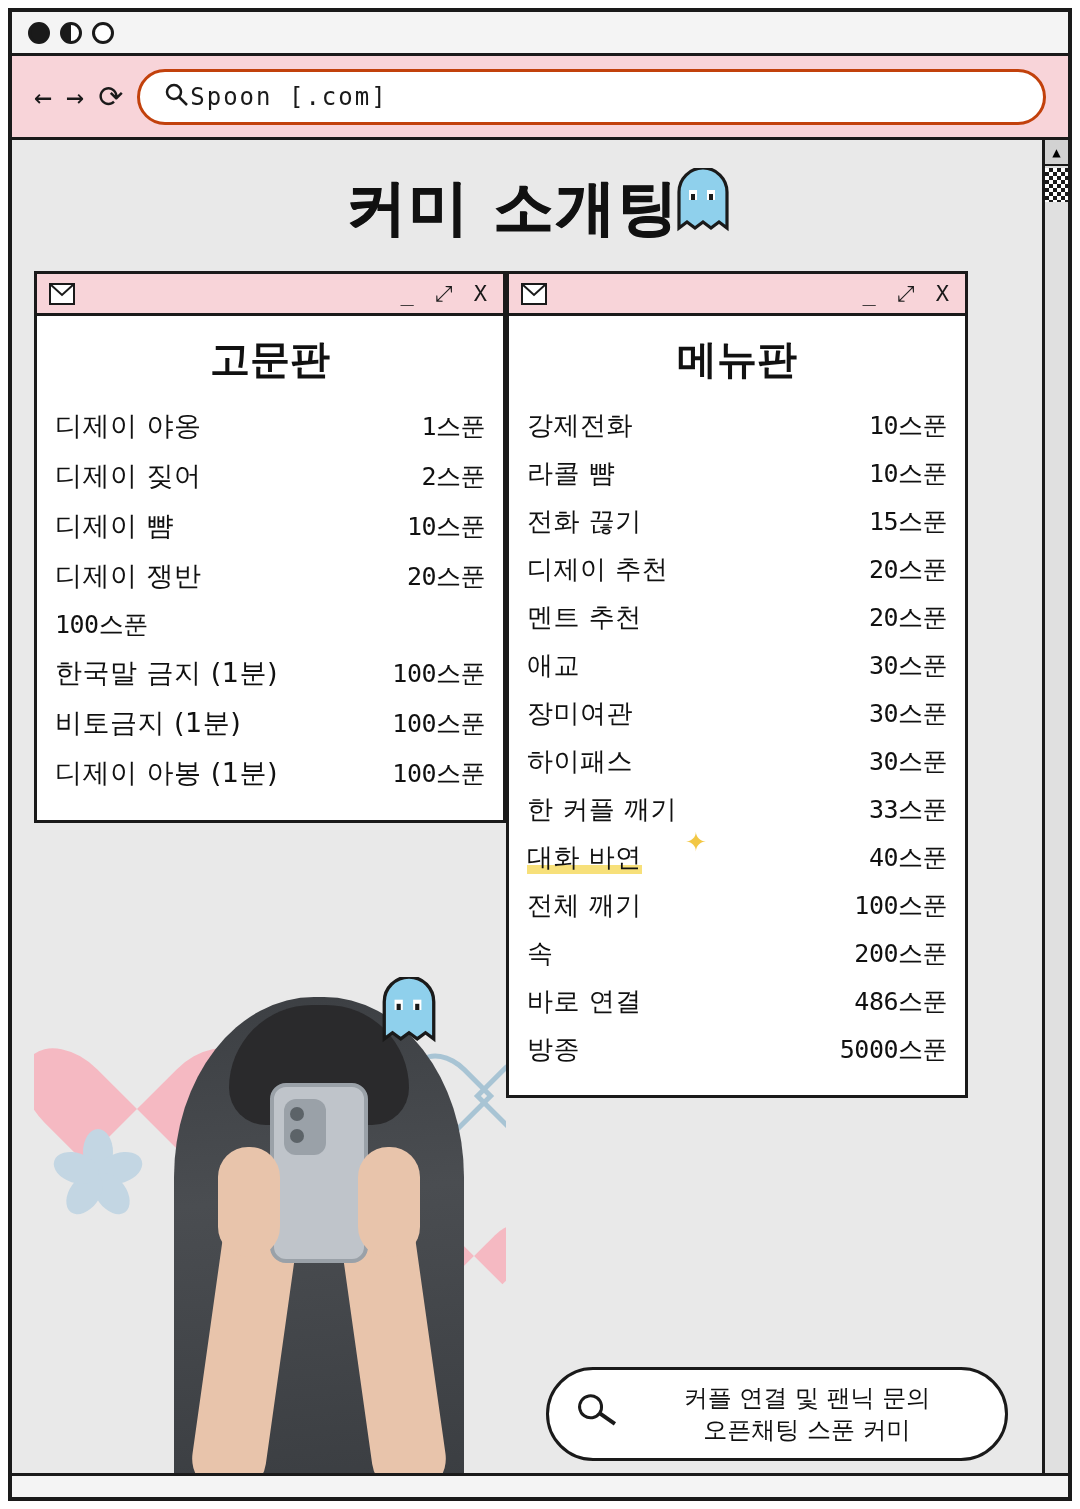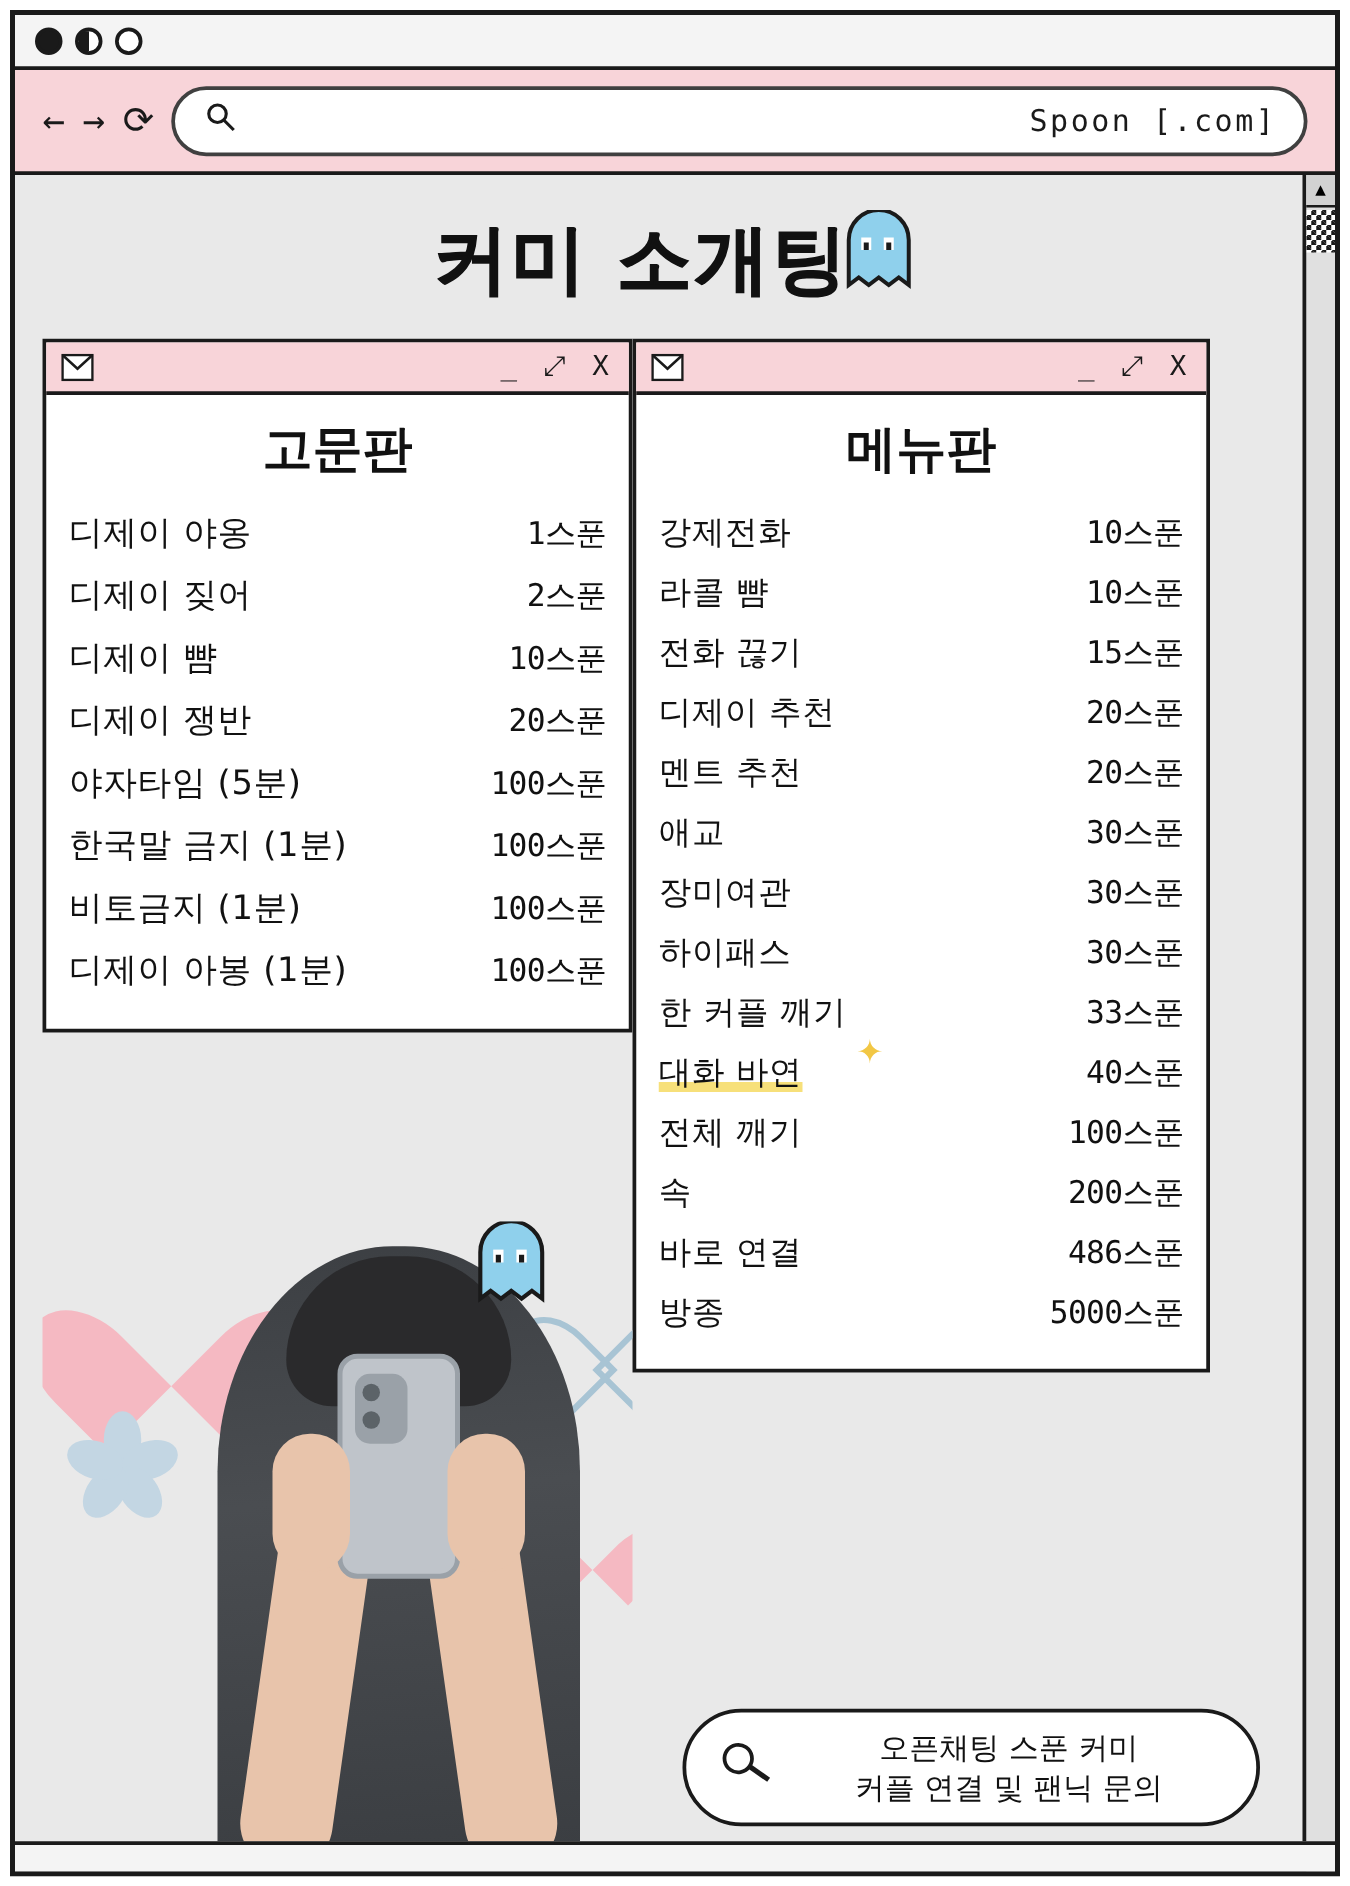--- a/index.html
+++ b/index.html
@@ -49,12 +49,10 @@
     flex: 1;
     height: 56px;
     background: #ffffff;
-    border: 3px solid #404040;
+    border: 3px solid #c2410c;
     border-radius: 30px;
     display: flex; align-items: center;
     padding: 0 22px;
-    gap: 16px;
-    justify-content: space-between;
   }
   .addr .magnify { font-size: 26px; color:#1a1a1a; }
   .addr .txt { font-size: 24px; letter-spacing: 2px; color: #1a1a1a; }

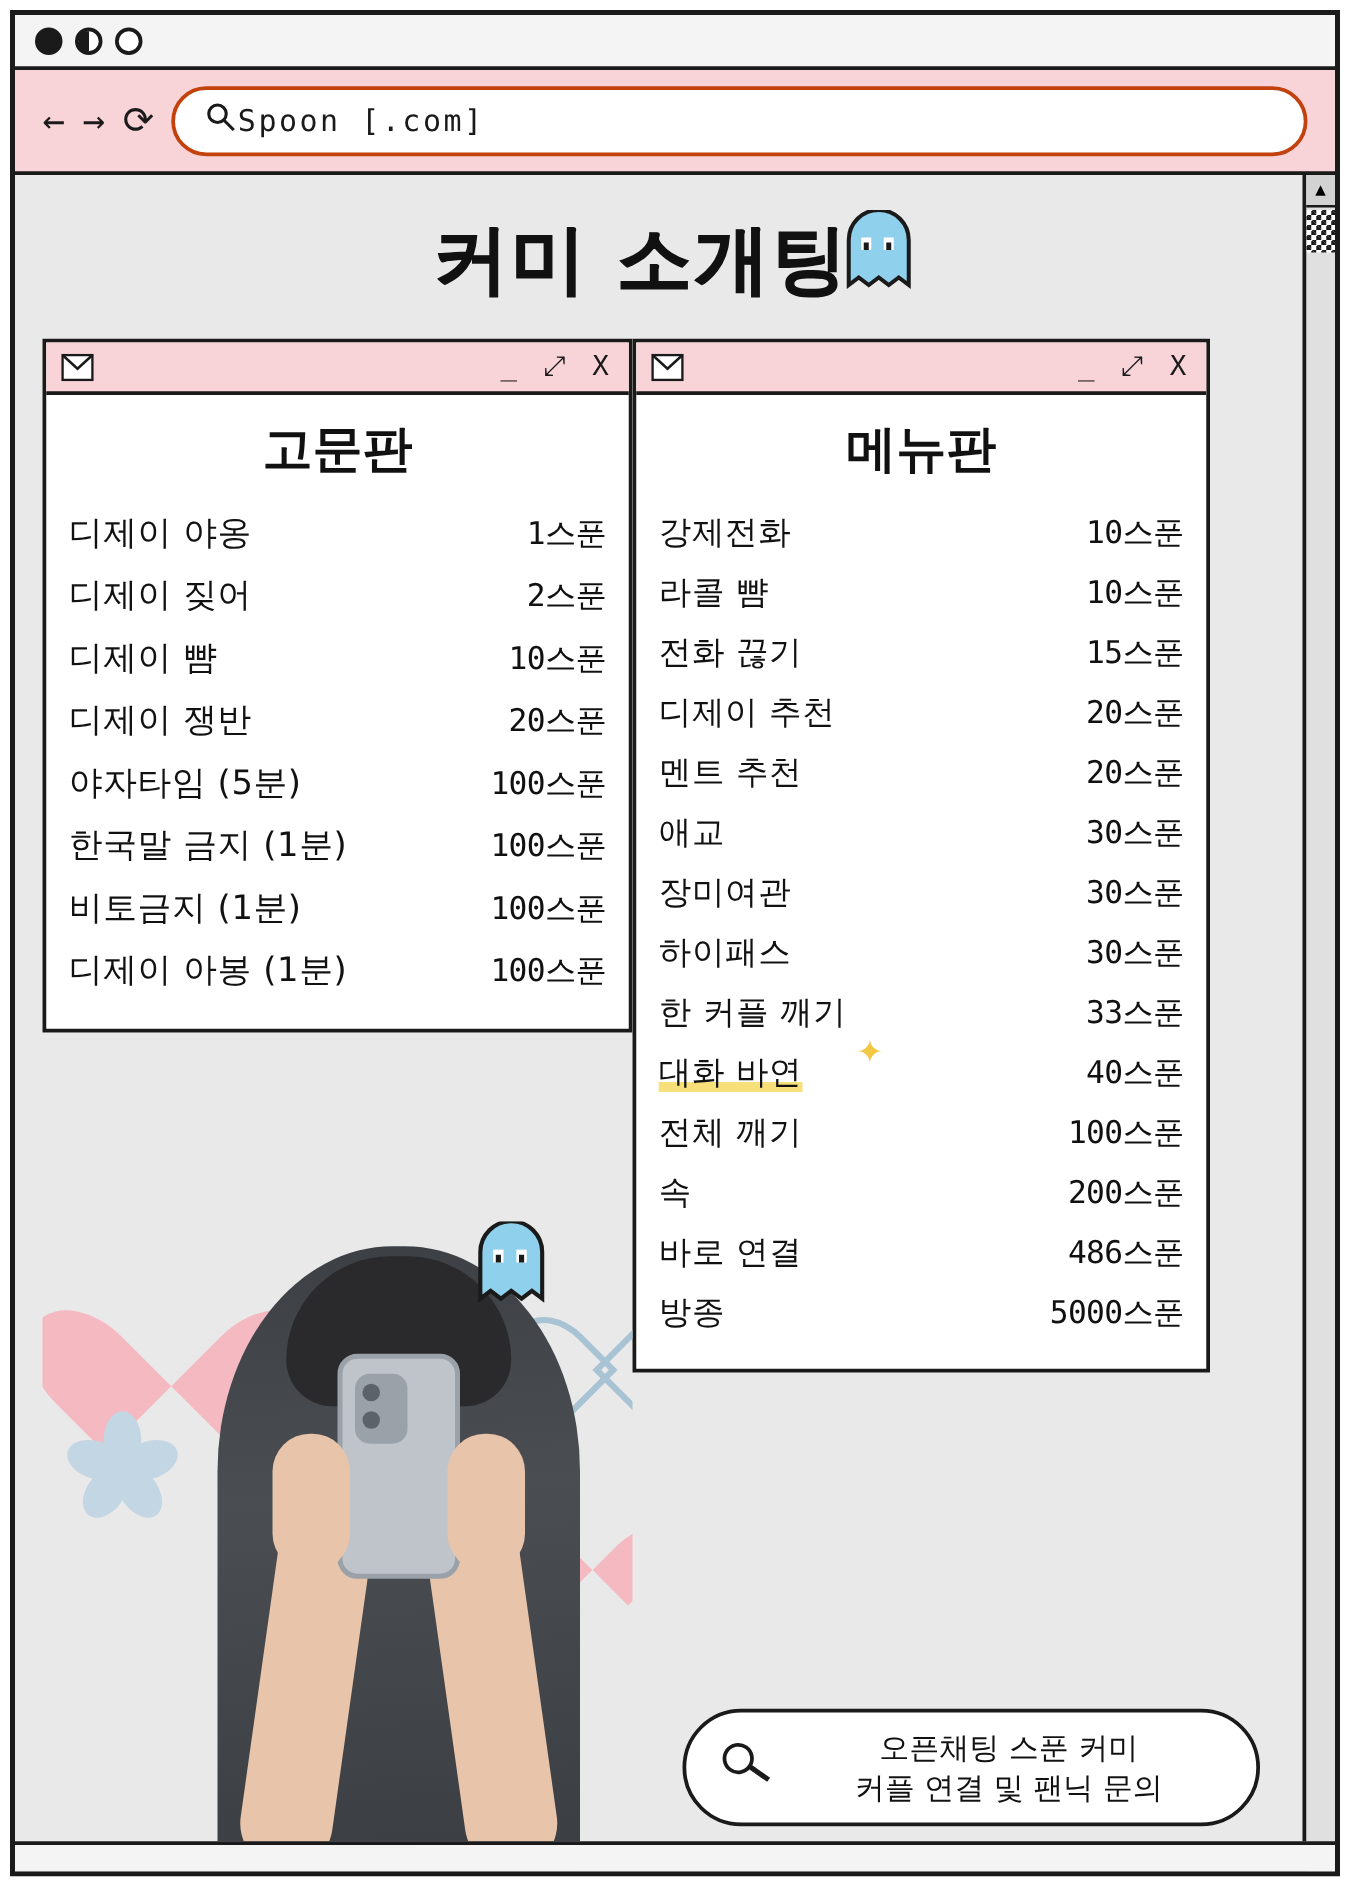--- a/index.html
+++ b/index.html
@@ -320,7 +320,6 @@
               <span class="price">20스푼</span>
             </div>
           <div class="row">
-              <span class="label">야자타임 (5분)</span>
               <span class="price">100스푼</span>
             </div>
           <div class="row">

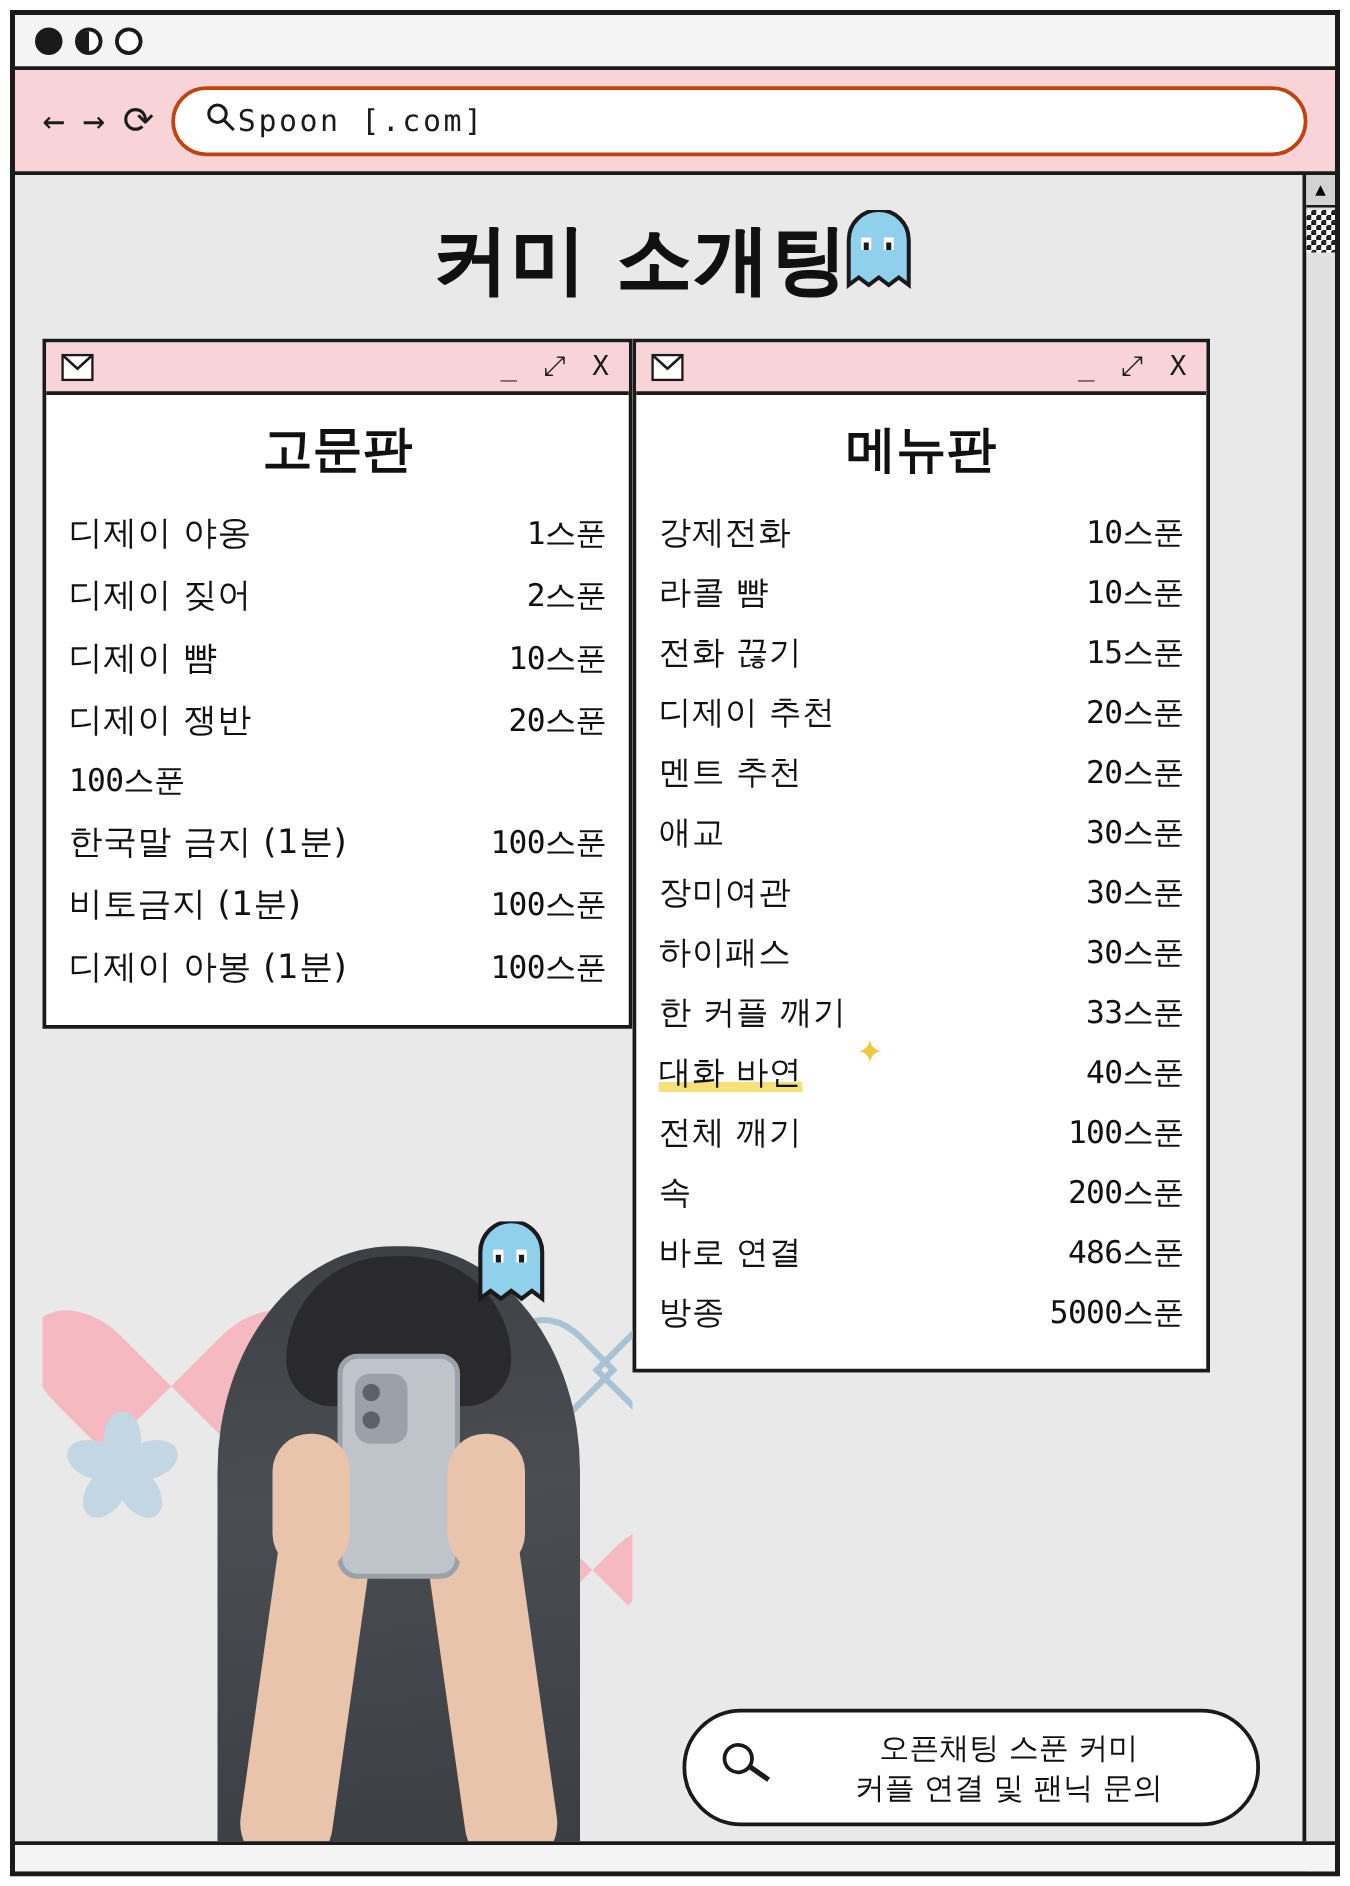--- a/index.html
+++ b/index.html
@@ -456,8 +456,8 @@
           </svg>
       </span>
       <div class="lines">
+        <div>커플 연결 및 팬닉 문의</div>
         <div>오픈채팅 스푼 커미</div>
-        <div>커플 연결 및 팬닉 문의</div>
       </div>
     </div>
 

